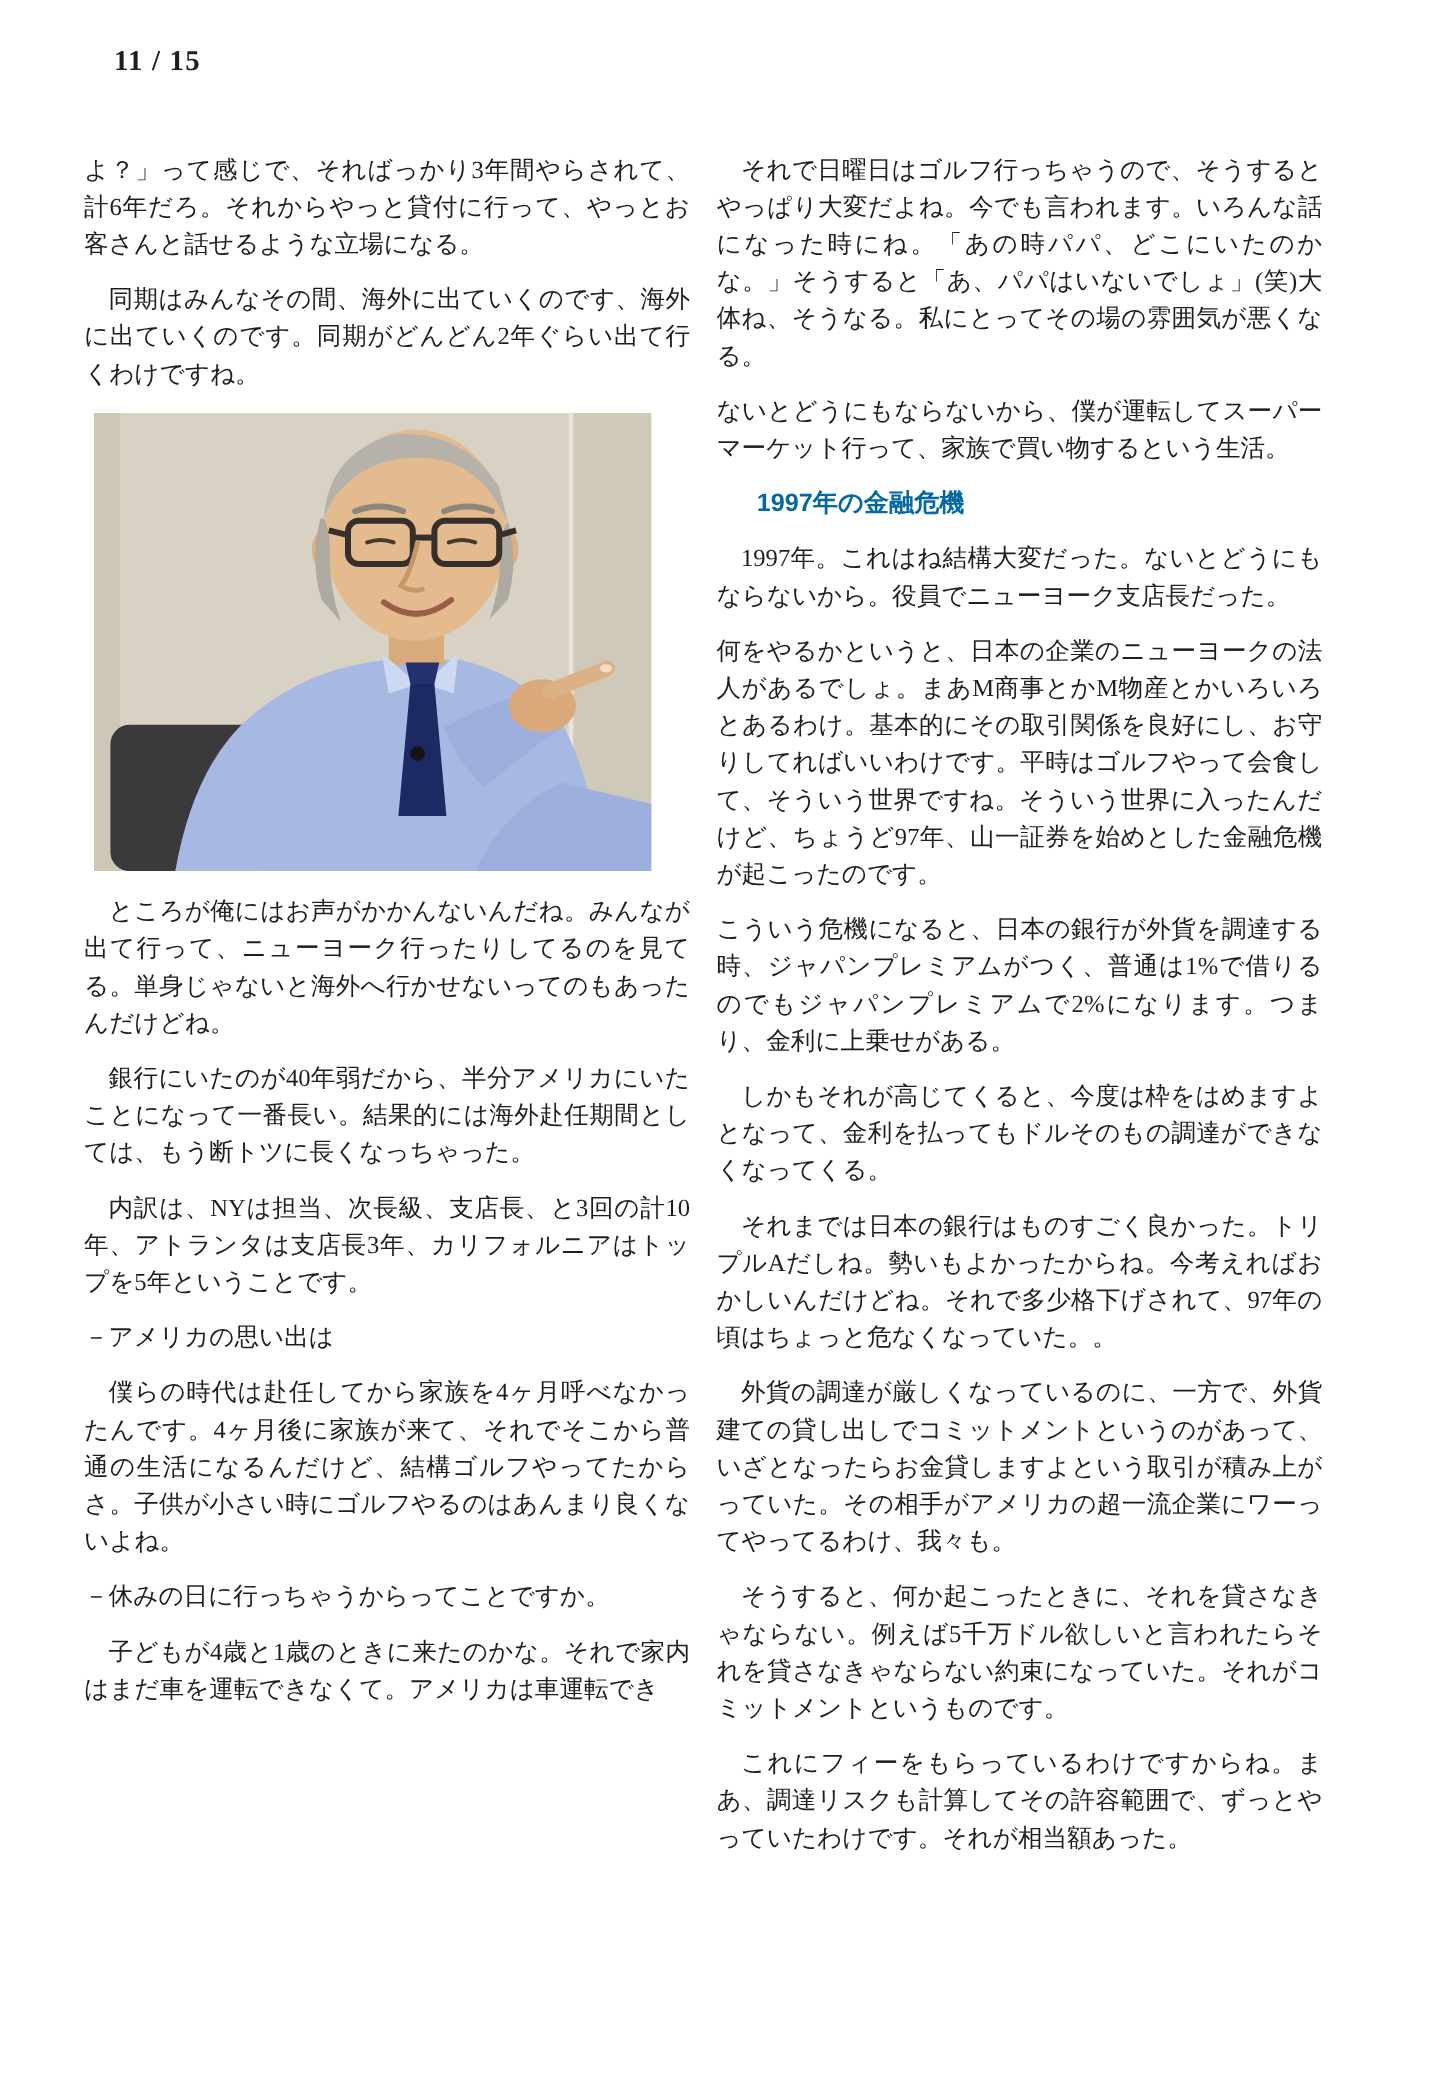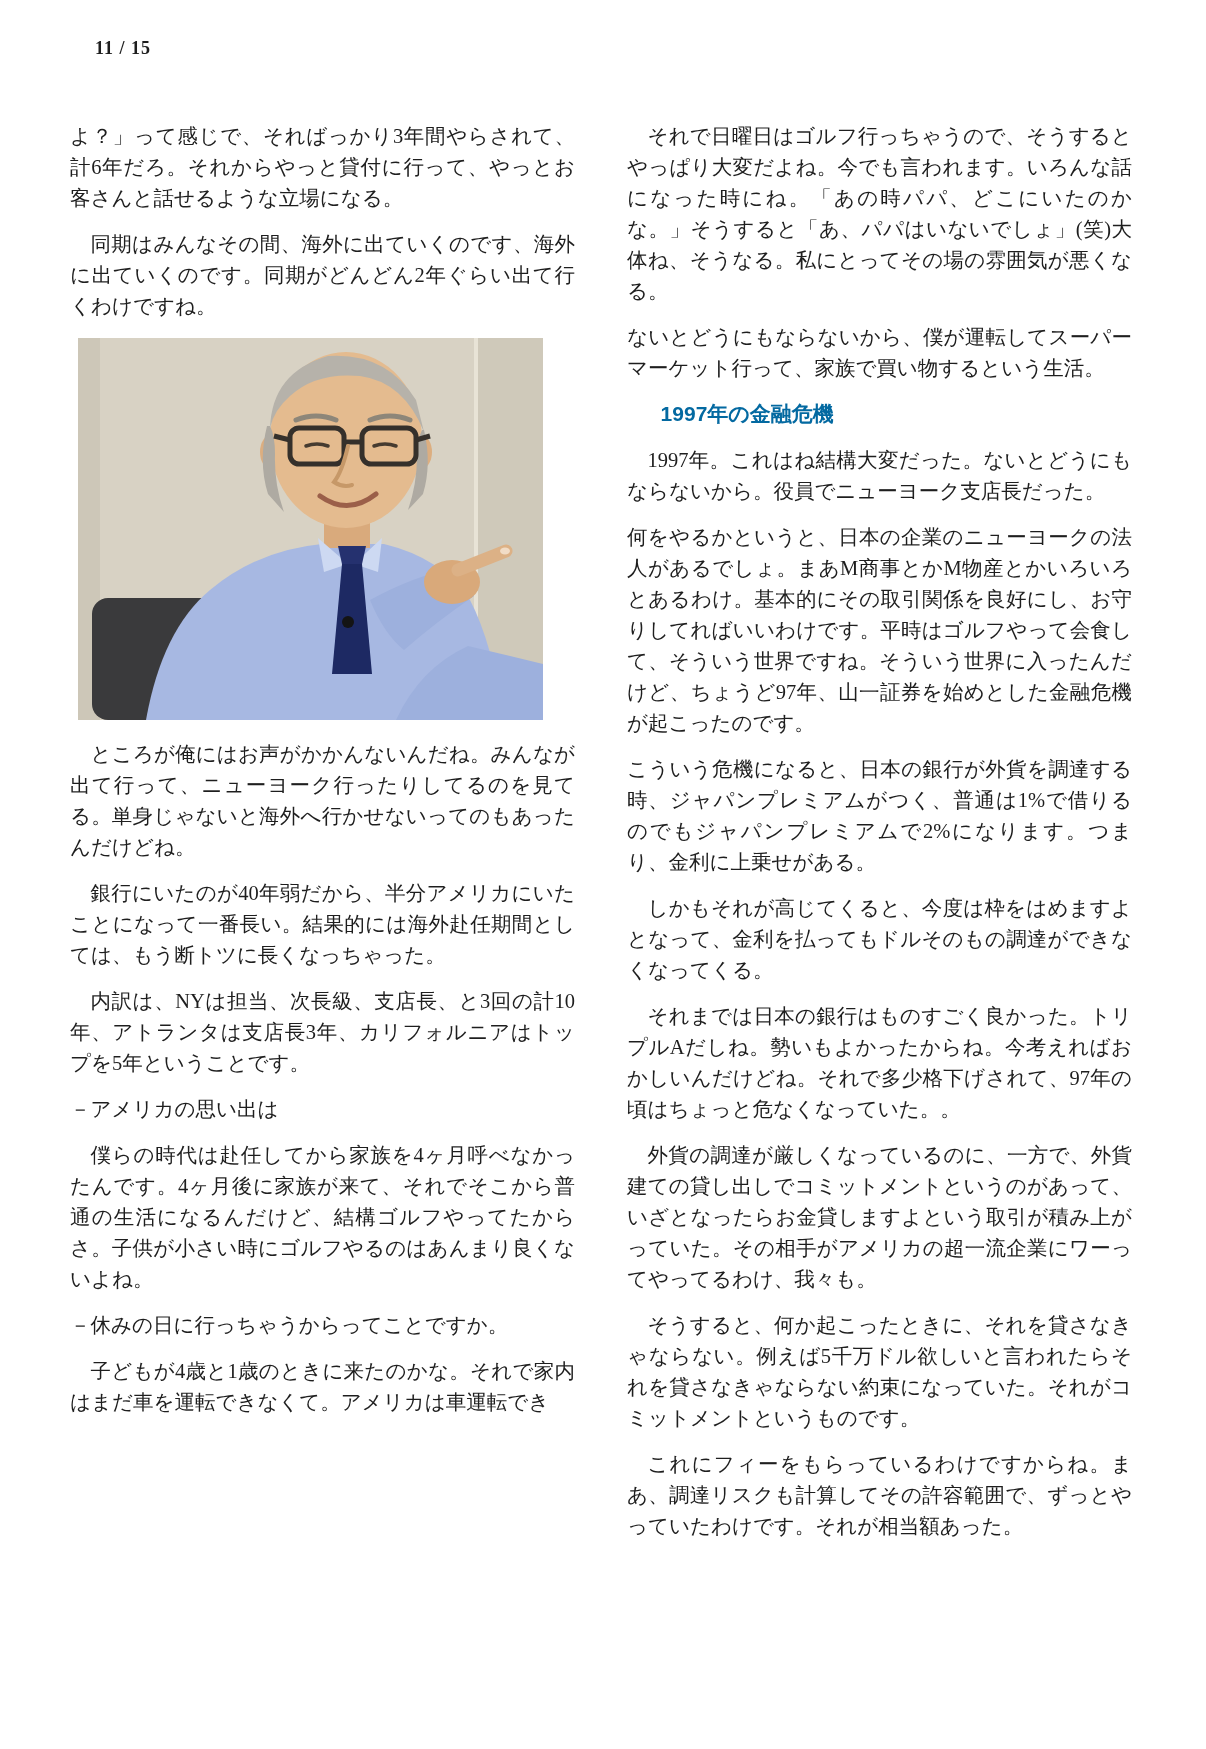--- a/index.html
+++ b/index.html
@@ -12,7 +12,7 @@
   }
   .page { padding: 34px 70px 0 70px; }
   .page-number {
-    font-size: 18px;
+    font-size: 24px;
     font-weight: bold;
     letter-spacing: 1px;
     margin: 4px 0 62px 25px;

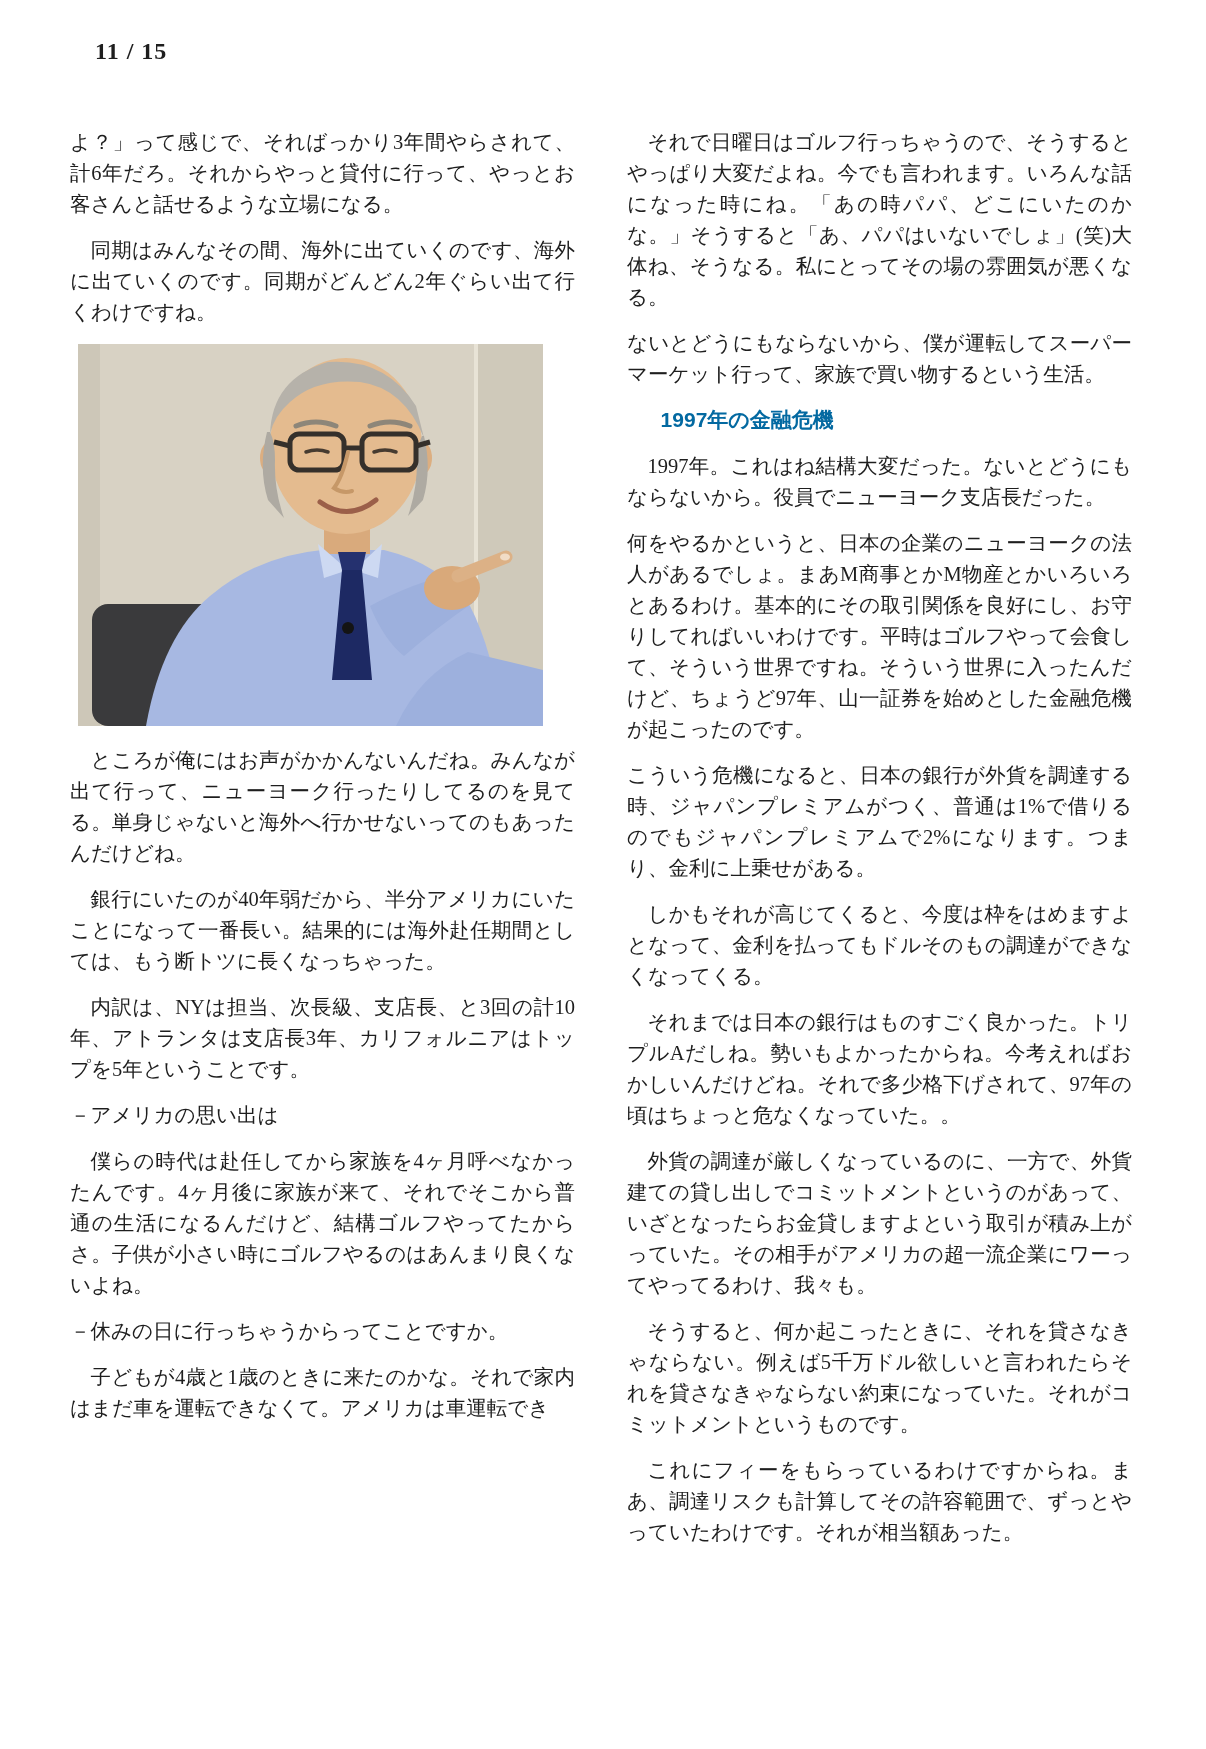--- a/index.html
+++ b/index.html
@@ -17,7 +17,7 @@
     letter-spacing: 1px;
     margin: 4px 0 62px 25px;
   }
-  .columns { display: flex; gap: 52px; align-items: flex-start; }
+  .columns { display: flex; gap: 22px; align-items: flex-start; }
   .col {
     width: 505px;
     font-size: 20.5px;

